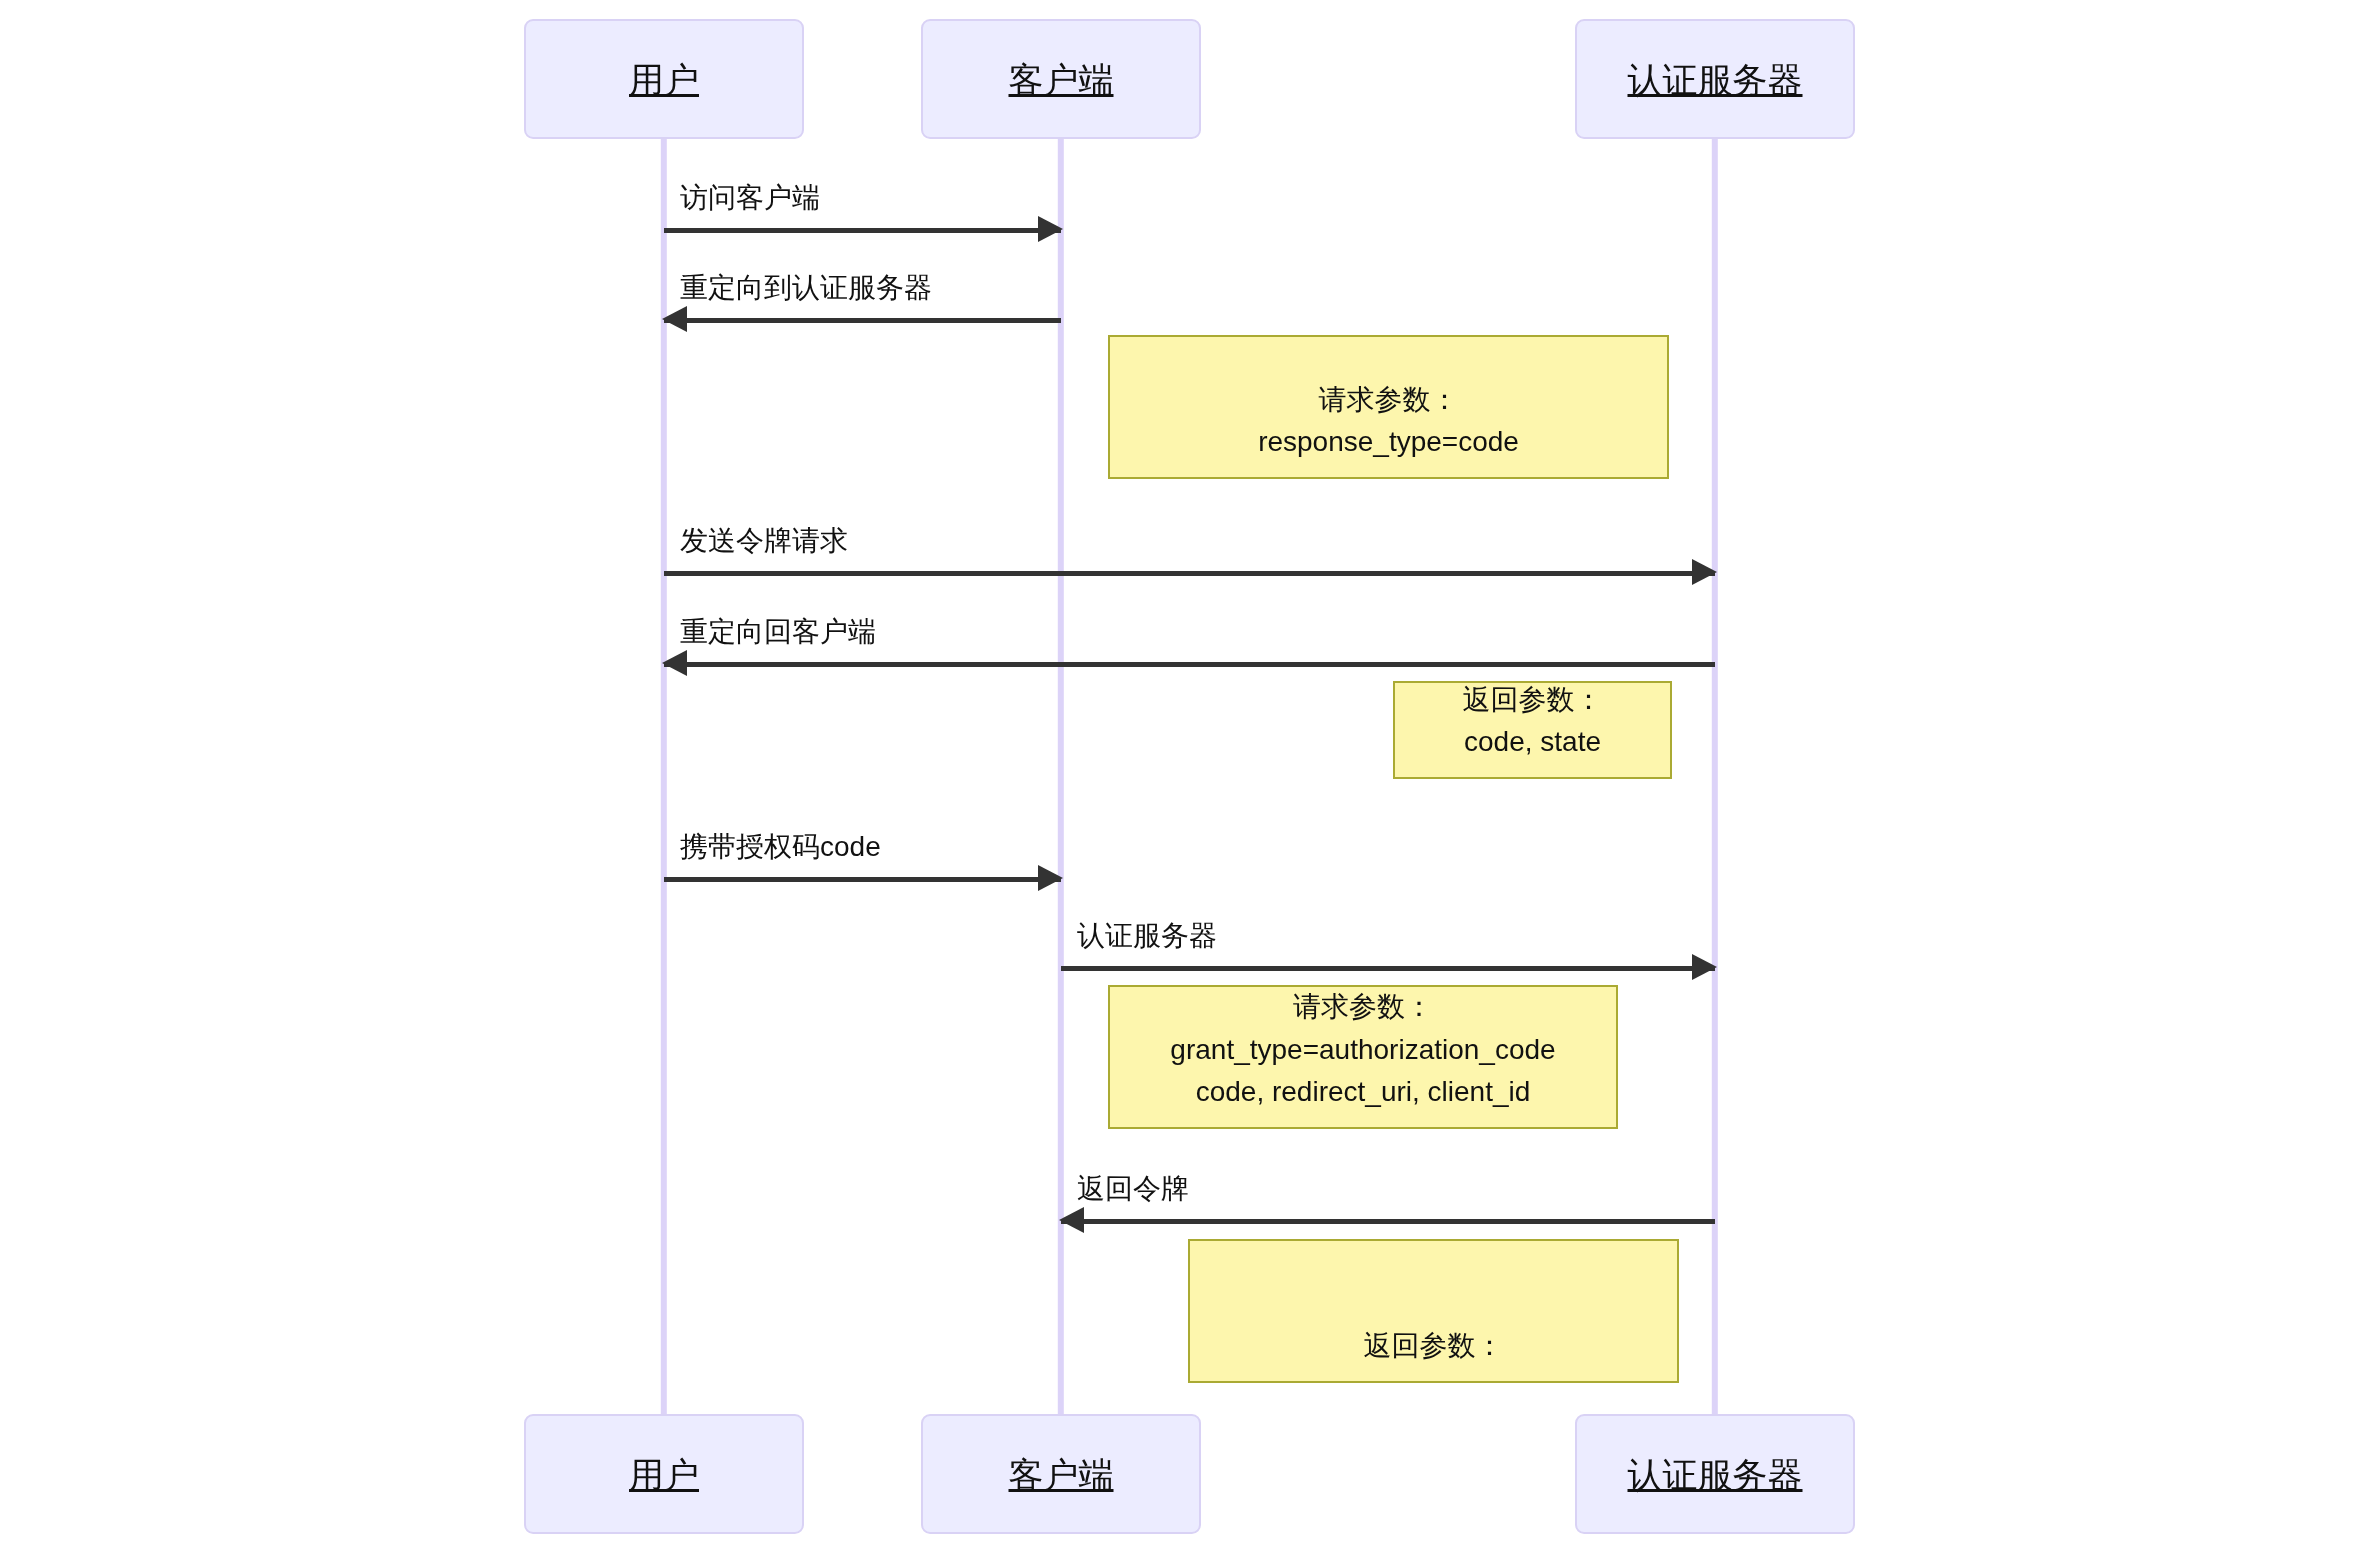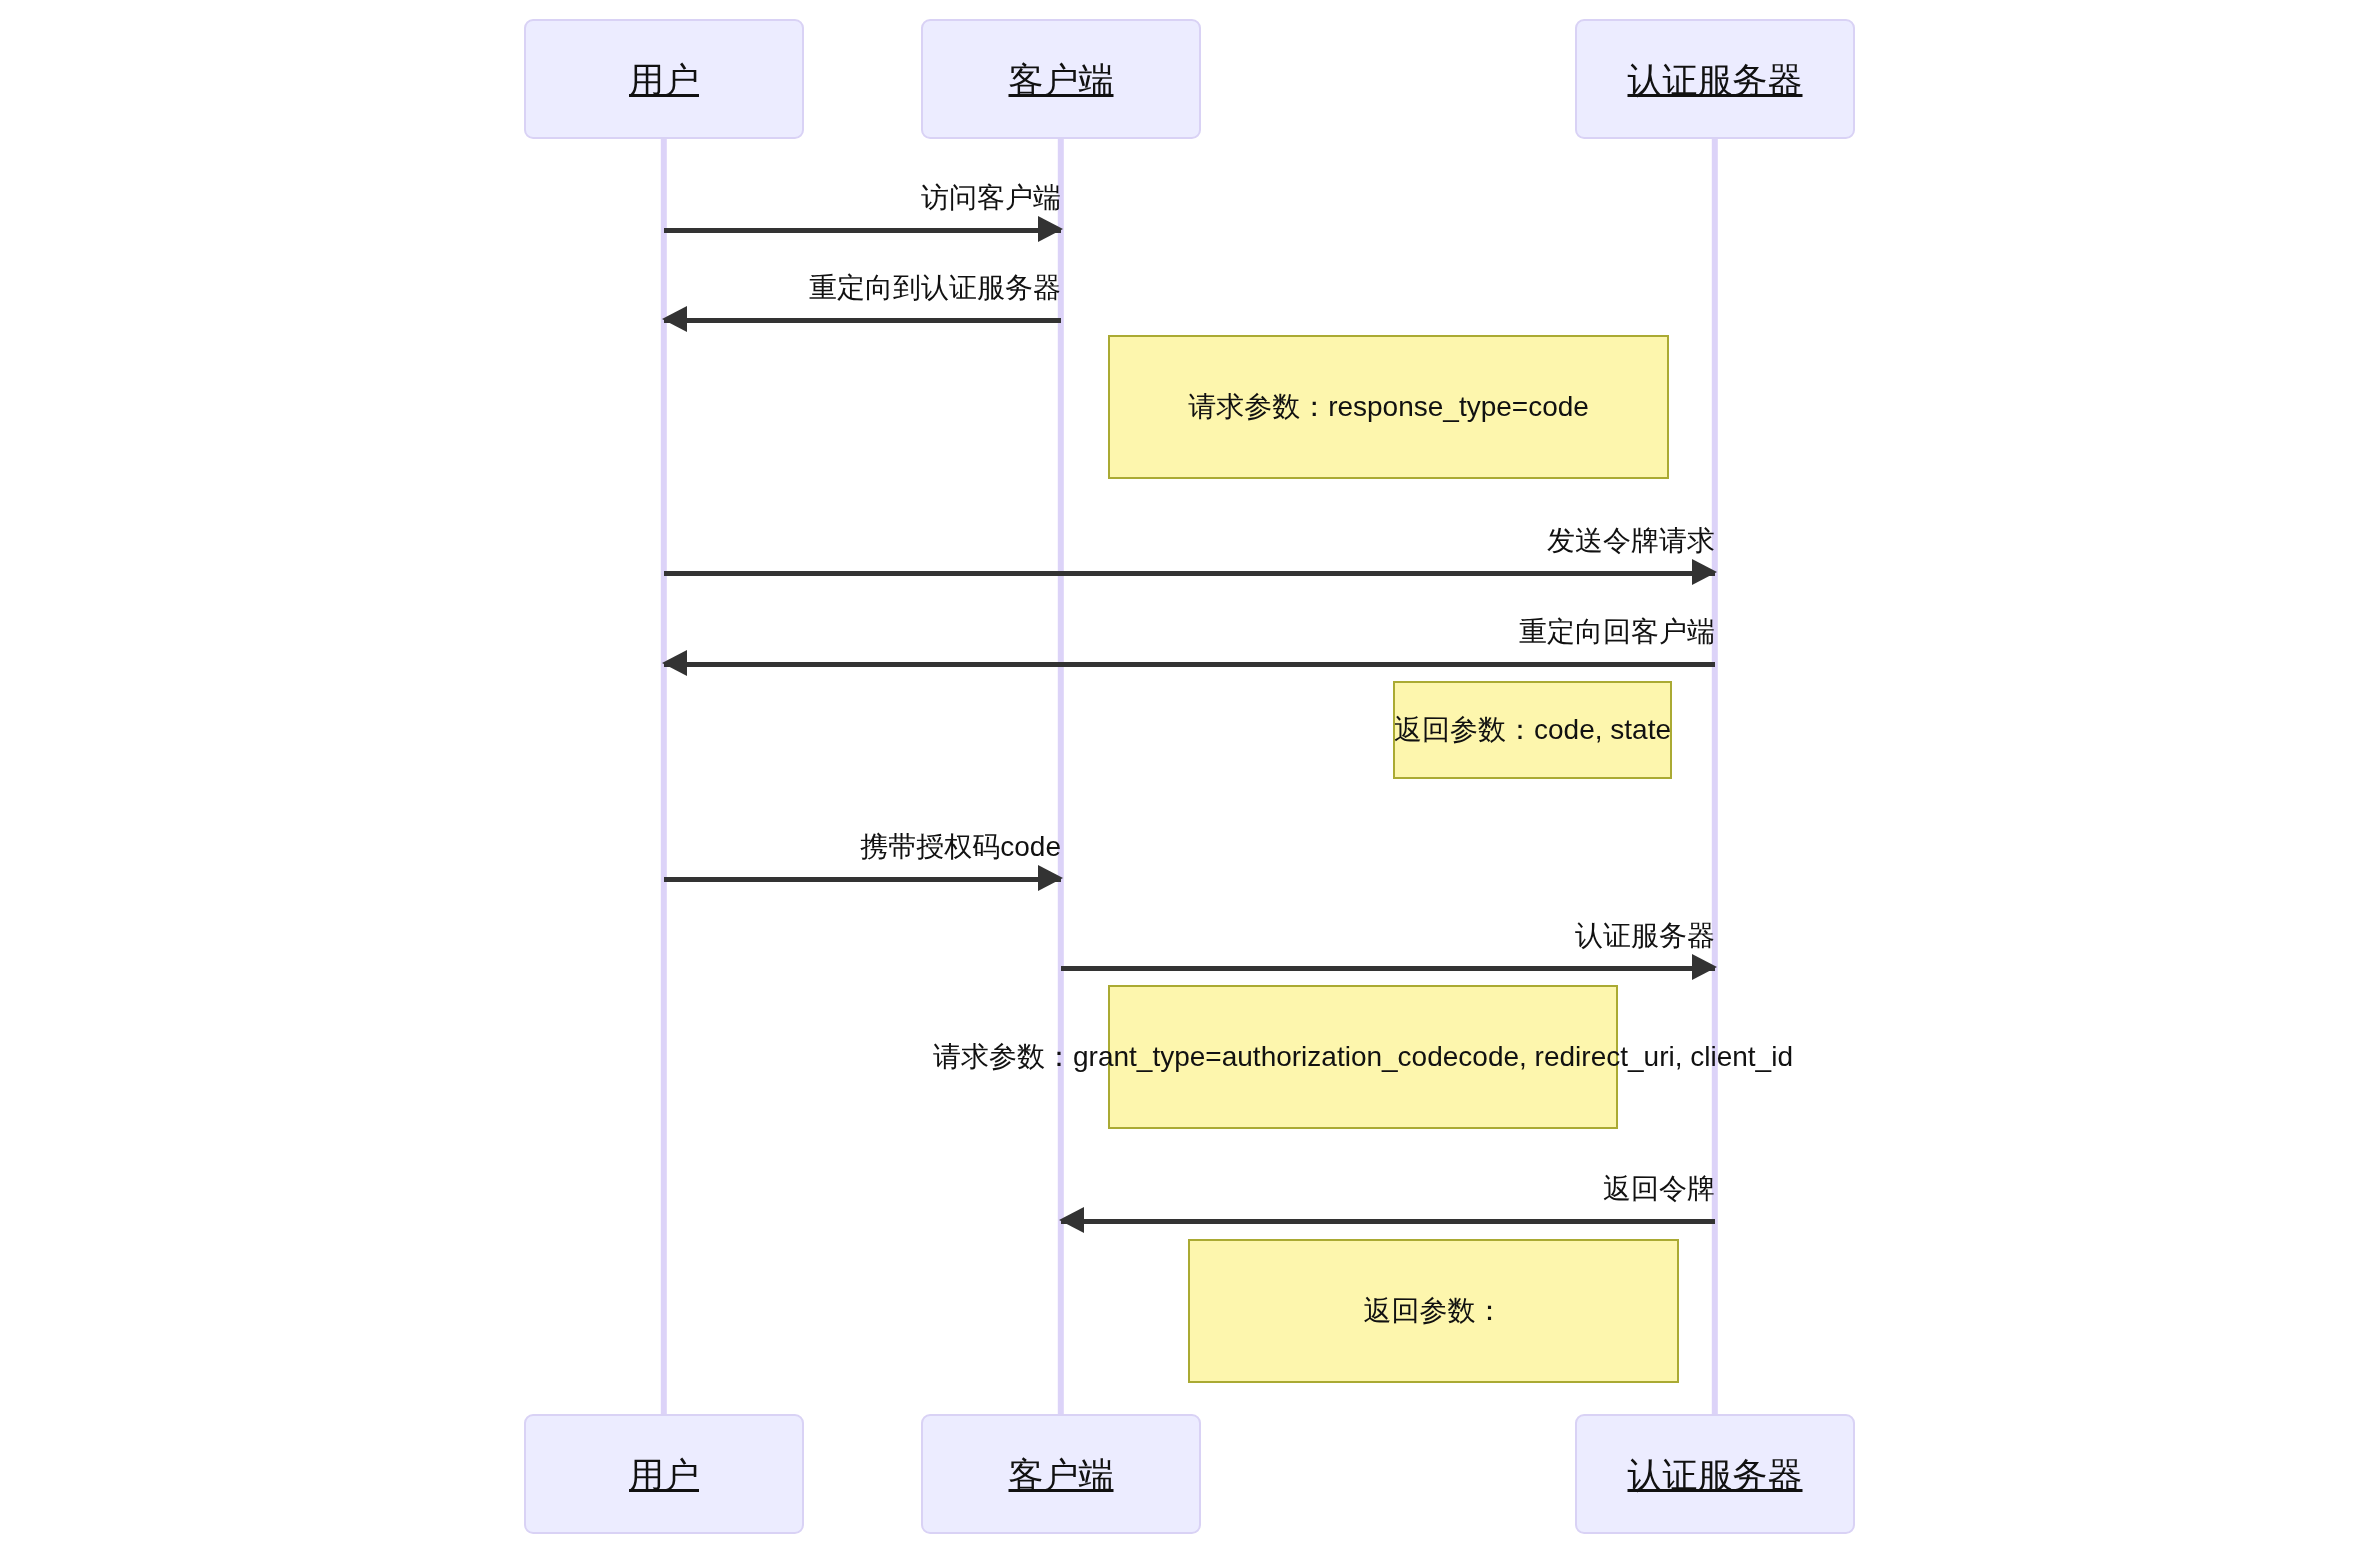--- a/index.html
+++ b/index.html
@@ -75,9 +75,9 @@
   }
   .msg-label {
     position: absolute;
-    left: 0;
+    left: 16px;
     width: 100%;
-    text-align: right;
+    text-align: left;
     font-size: 28px;
     color: #111111;
     white-space: nowrap;

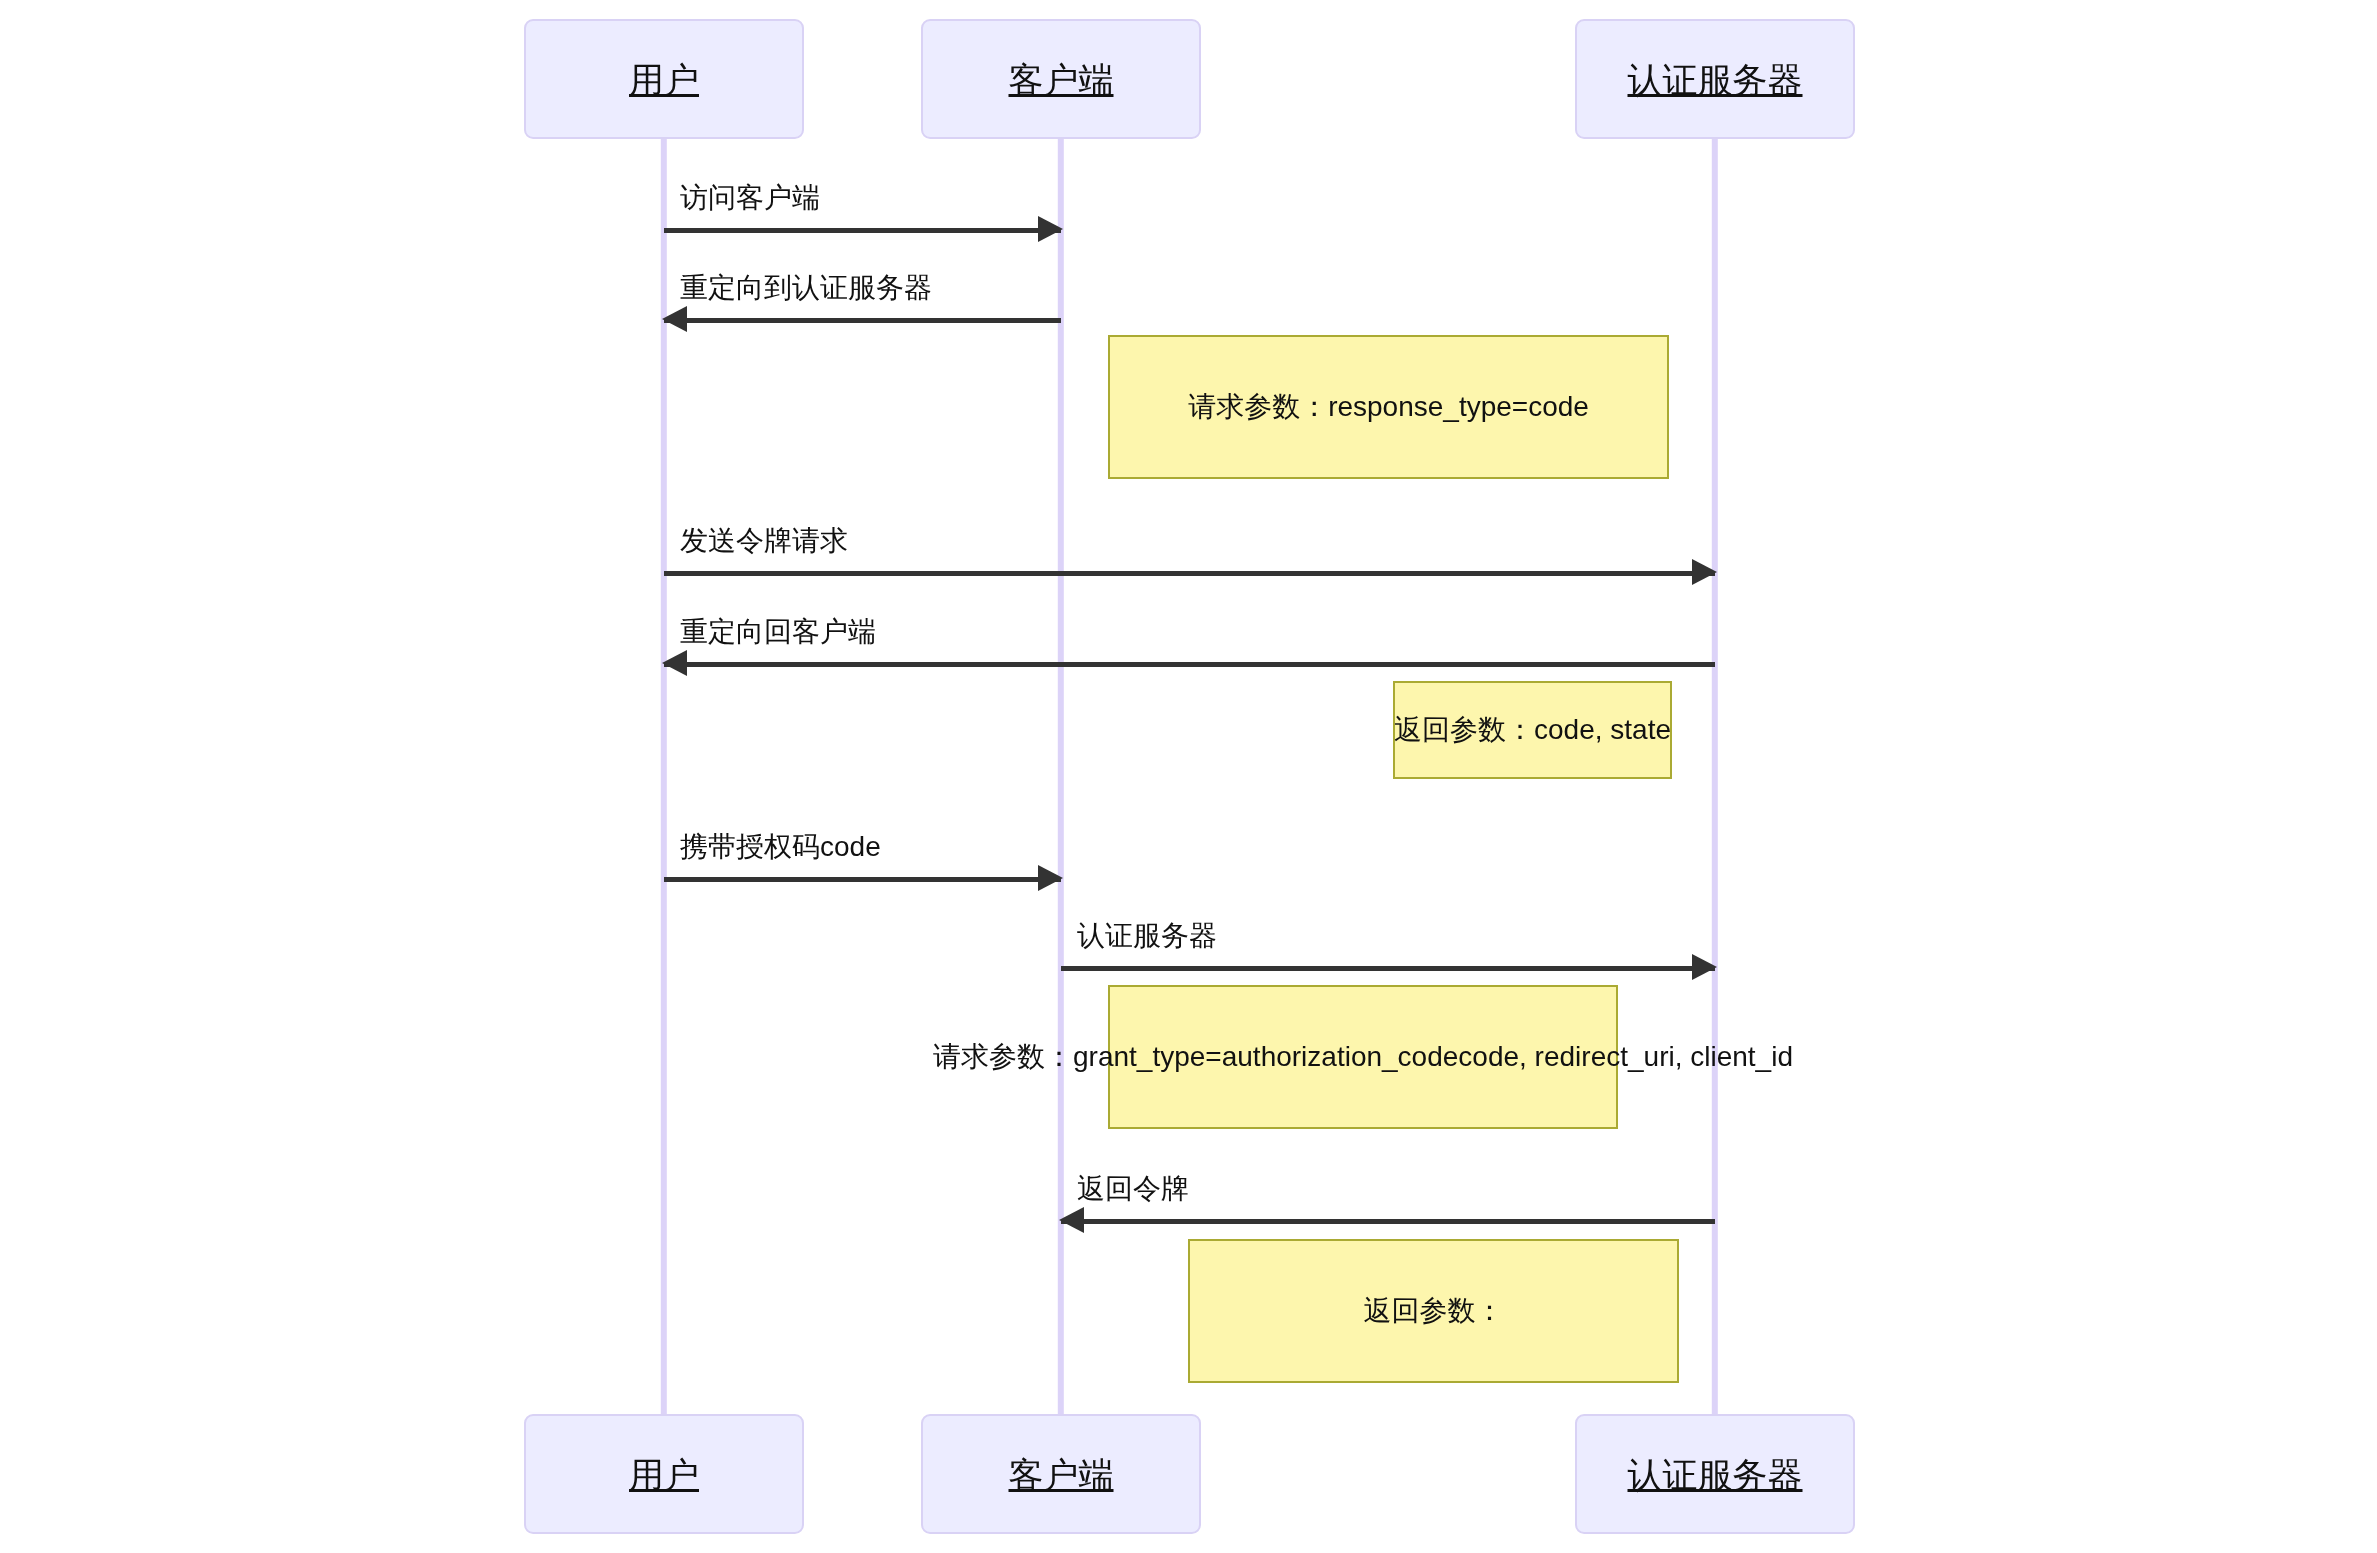--- a/index.html
+++ b/index.html
@@ -92,9 +92,10 @@
     border: 2.7px solid #aaaa33;
     box-sizing: border-box;
     display: flex;
+    flex-direction: column;
     align-items: center;
-    justify-content: center;
-    padding: 21px 0;
+    justify-content: flex-end;
+    padding: 13px 0;
   }
   .note-line {
     font-size: 28px;

